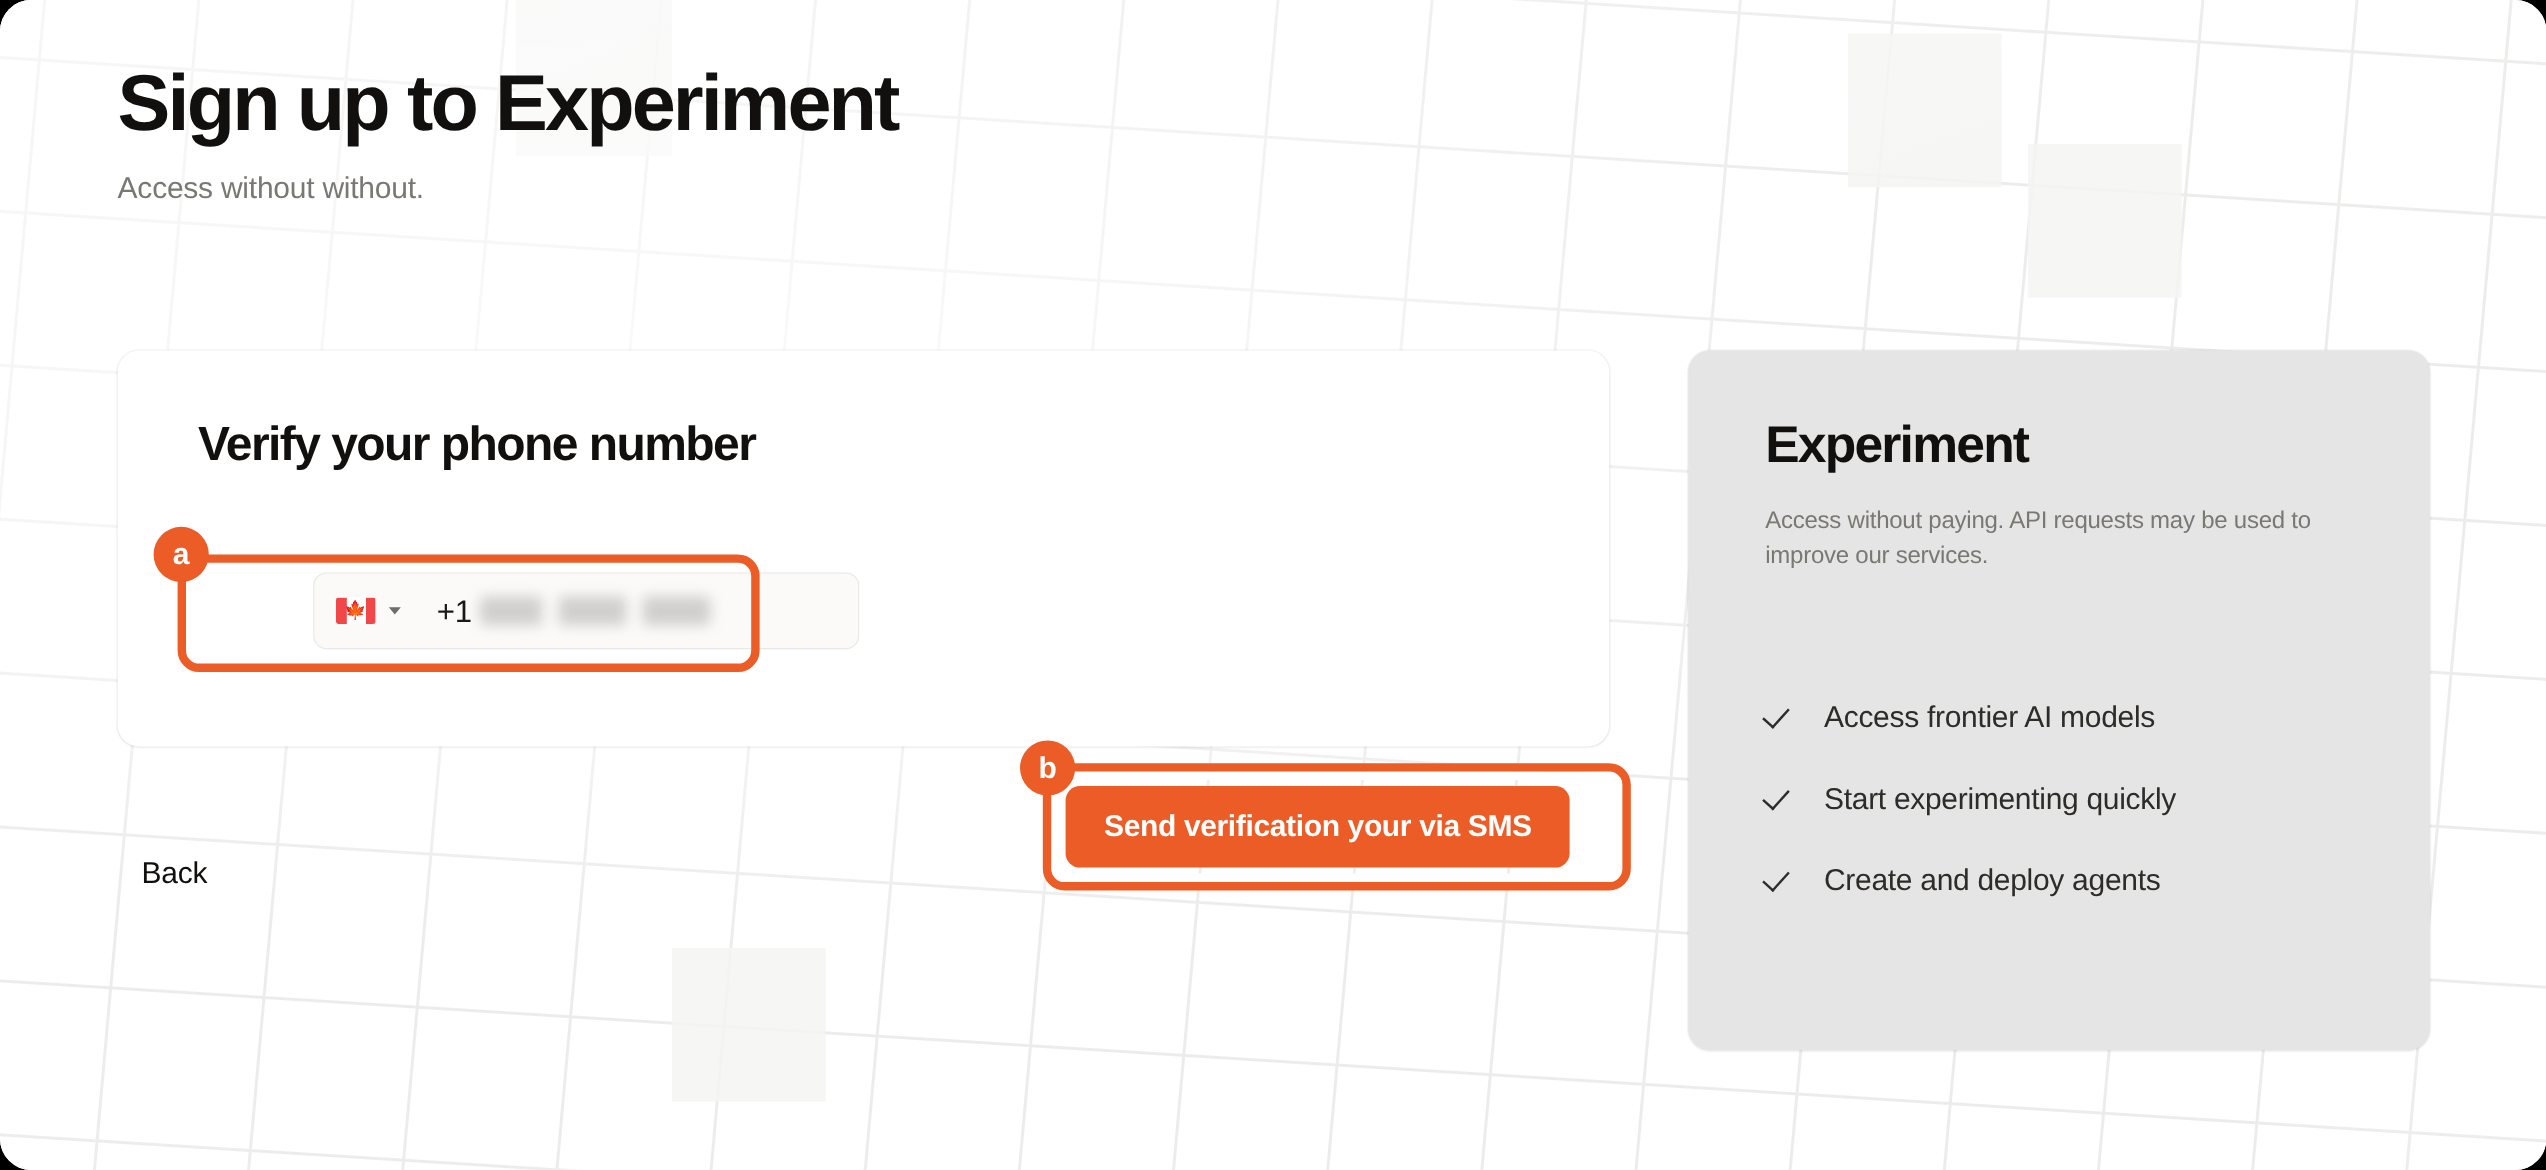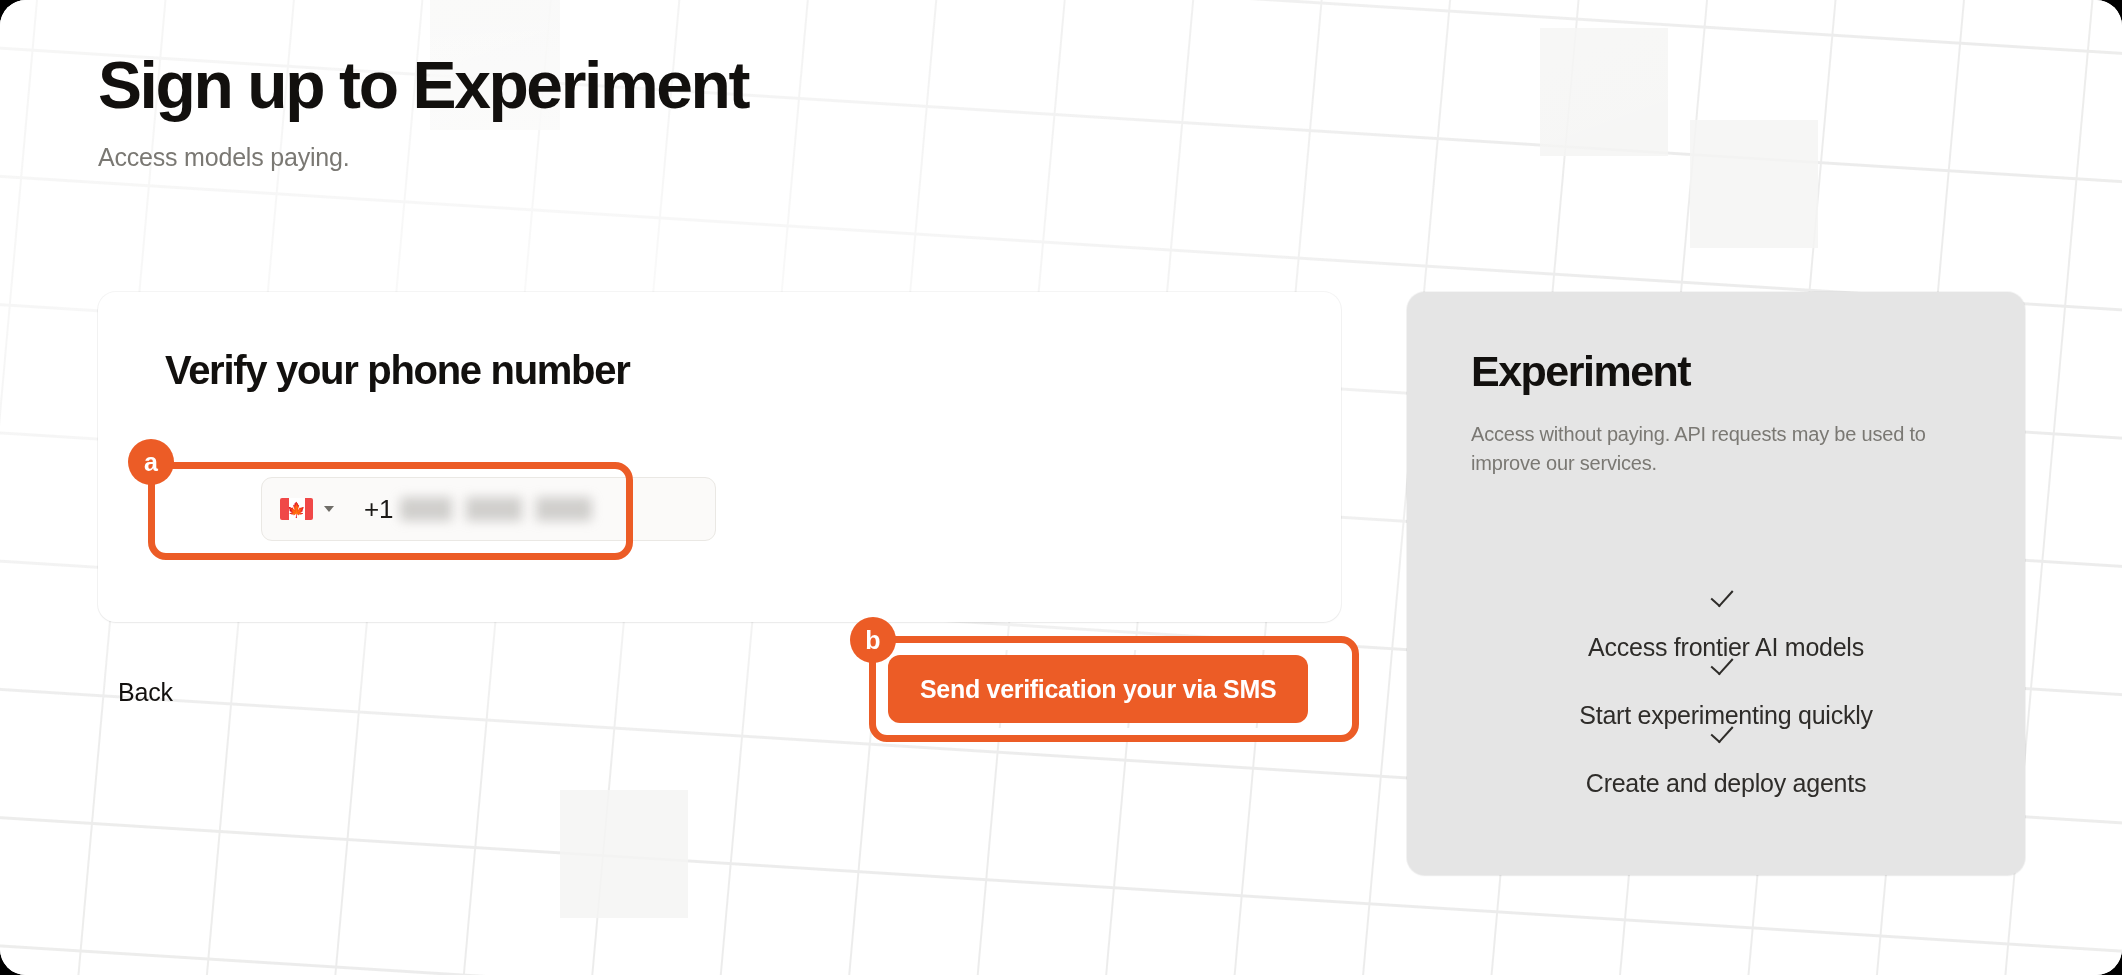--- a/index.html
+++ b/index.html
@@ -310,7 +310,7 @@
 
   <div class="header">
     <h1 class="page-title">Sign up to Experiment</h1>
-    <div class="page-subtitle">Access models paying.</div>
+    <div class="page-subtitle">Access without without.</div>
   </div>
 
   <div class="main-card">

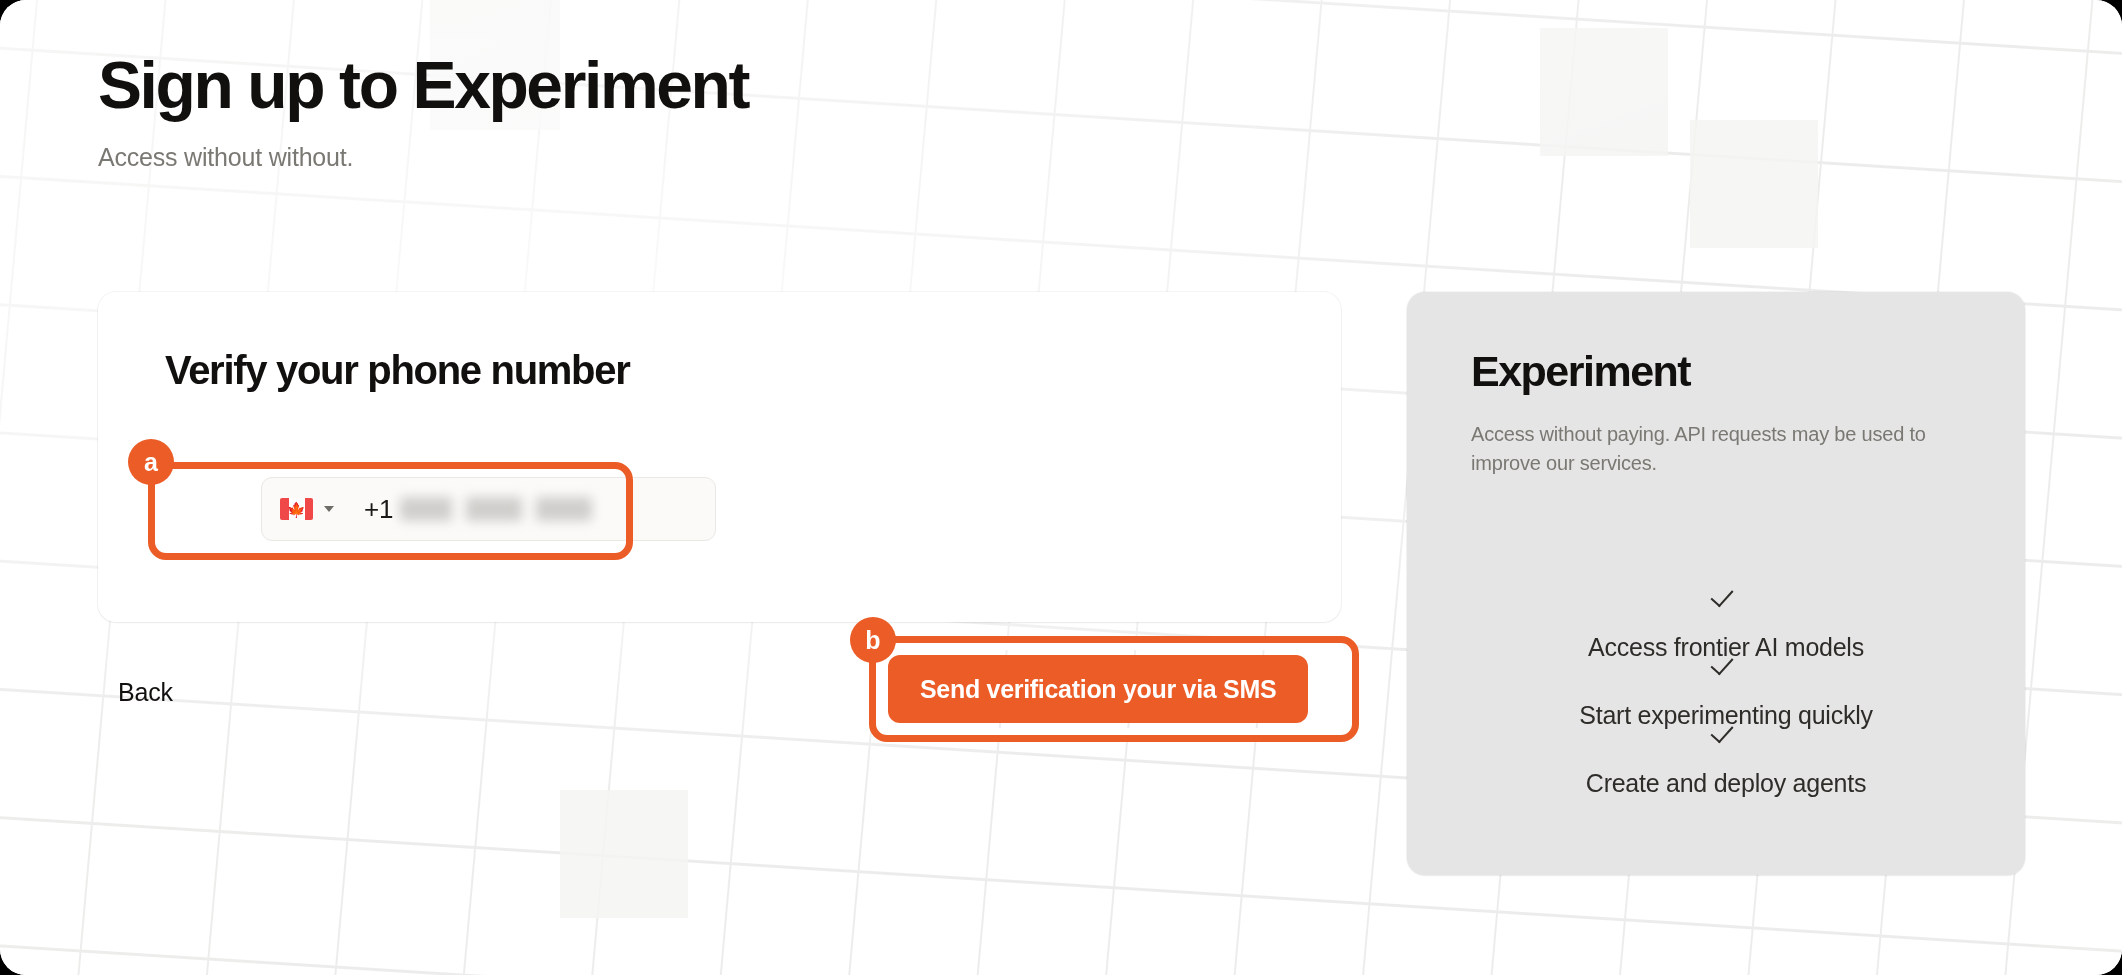--- a/index.html
+++ b/index.html
@@ -268,10 +268,8 @@
   }
   .feature-item {
     display: flex;
-    align-items: center;
     height: 68px;
     gap: 23px;
-    flex-direction: column;
   }
   .check-icon {
     flex: 0 0 auto;

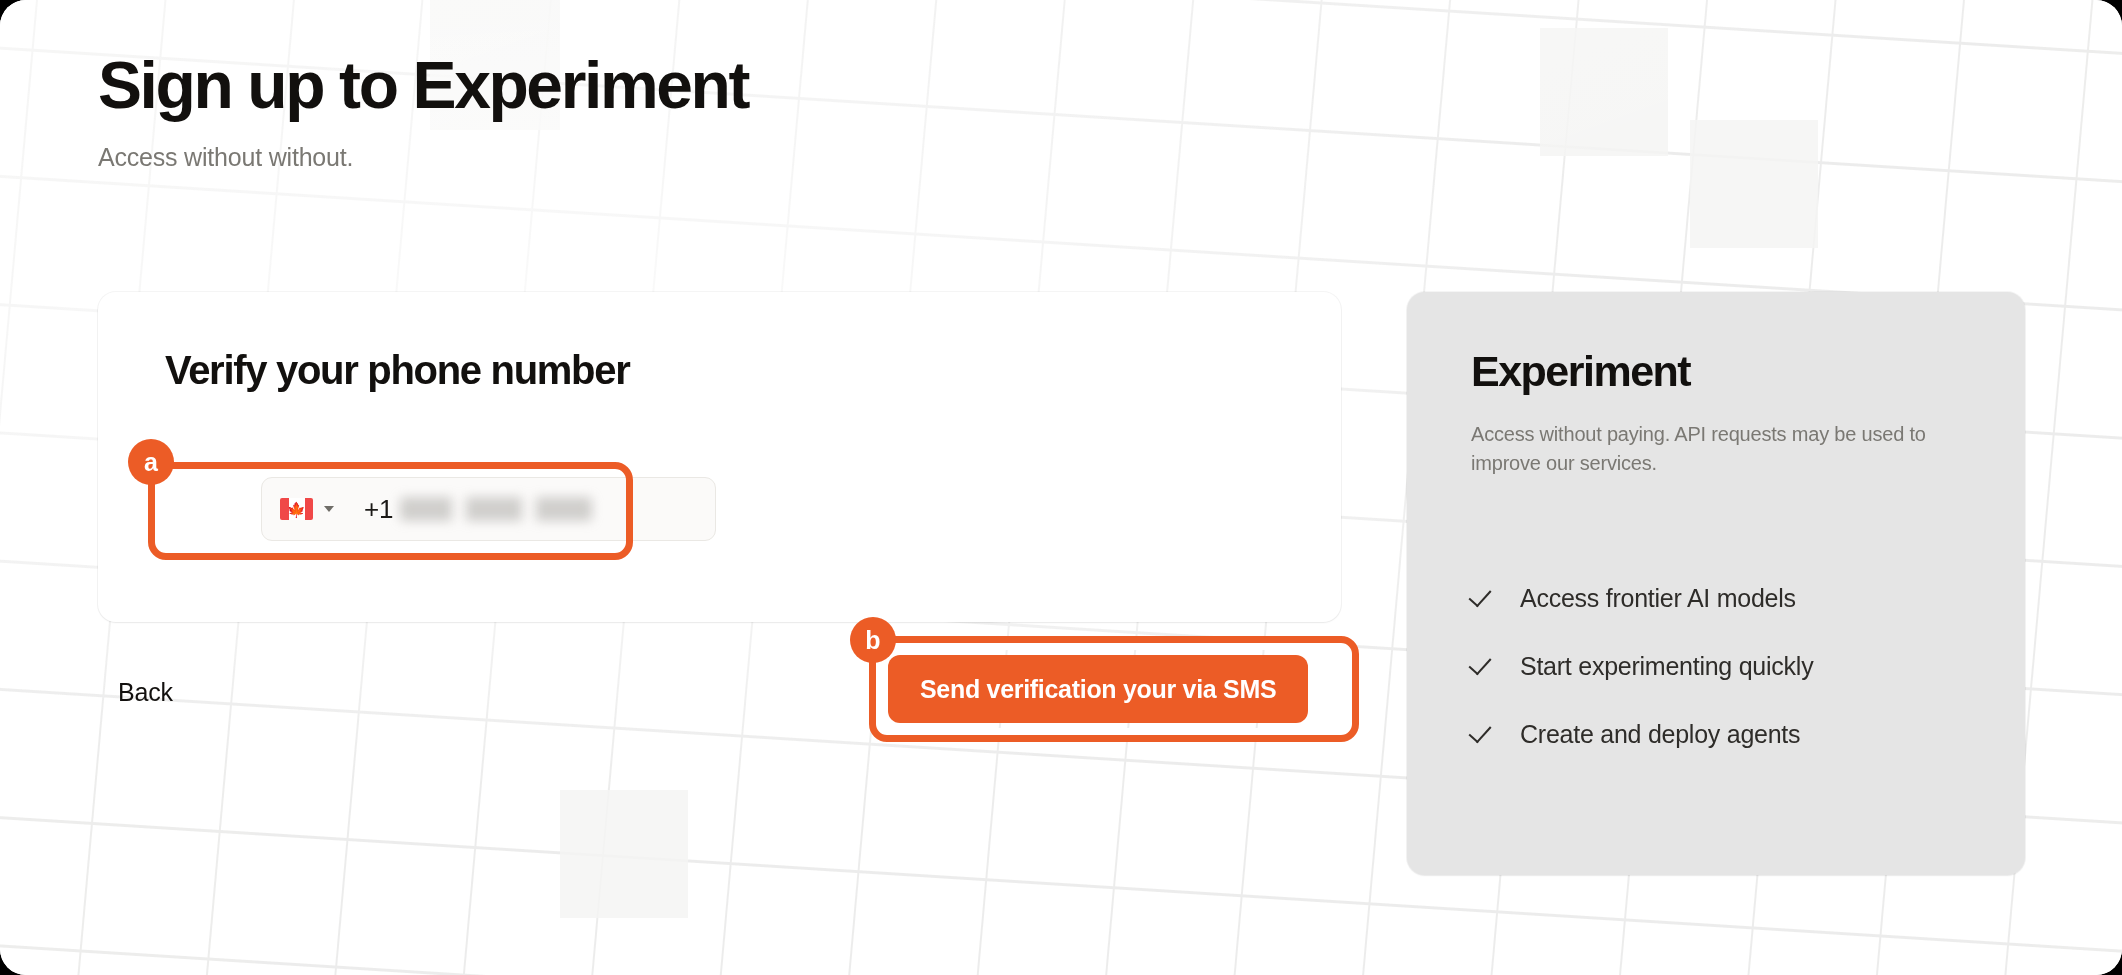--- a/index.html
+++ b/index.html
@@ -174,7 +174,7 @@
   .back-link {
     position: absolute;
     left: 118px;
-    top: 678px;
+    top: 714px;
     font-size: 25px;
     color: #12100e;
     letter-spacing: -0.2px;

